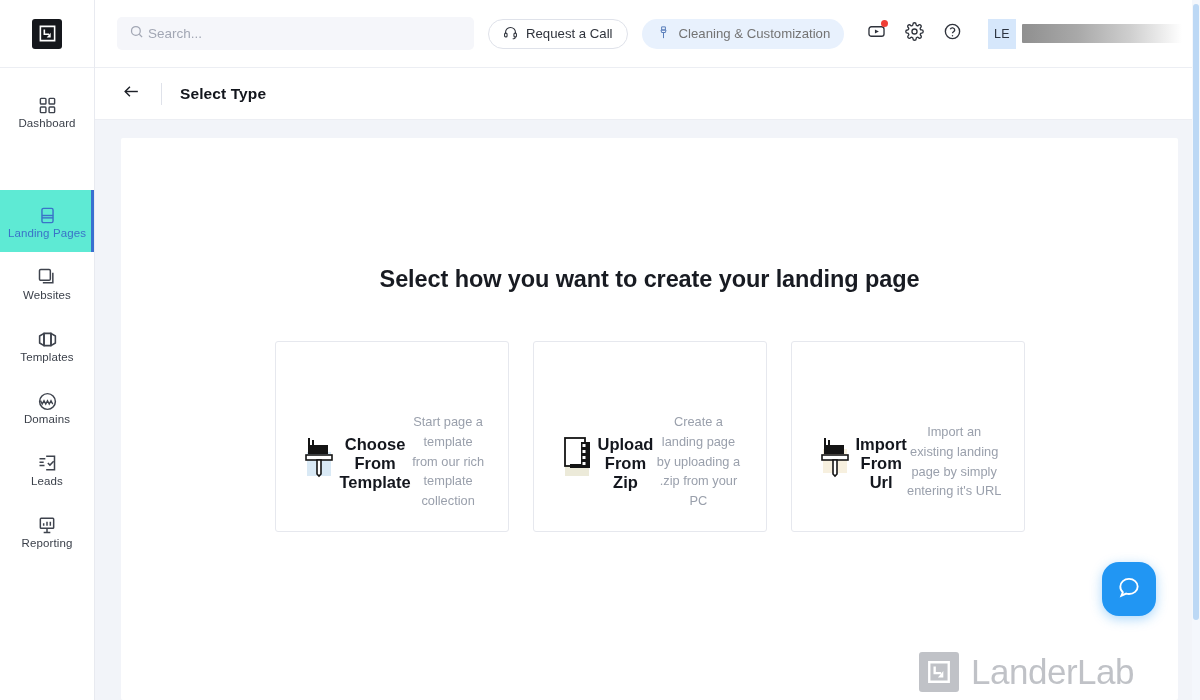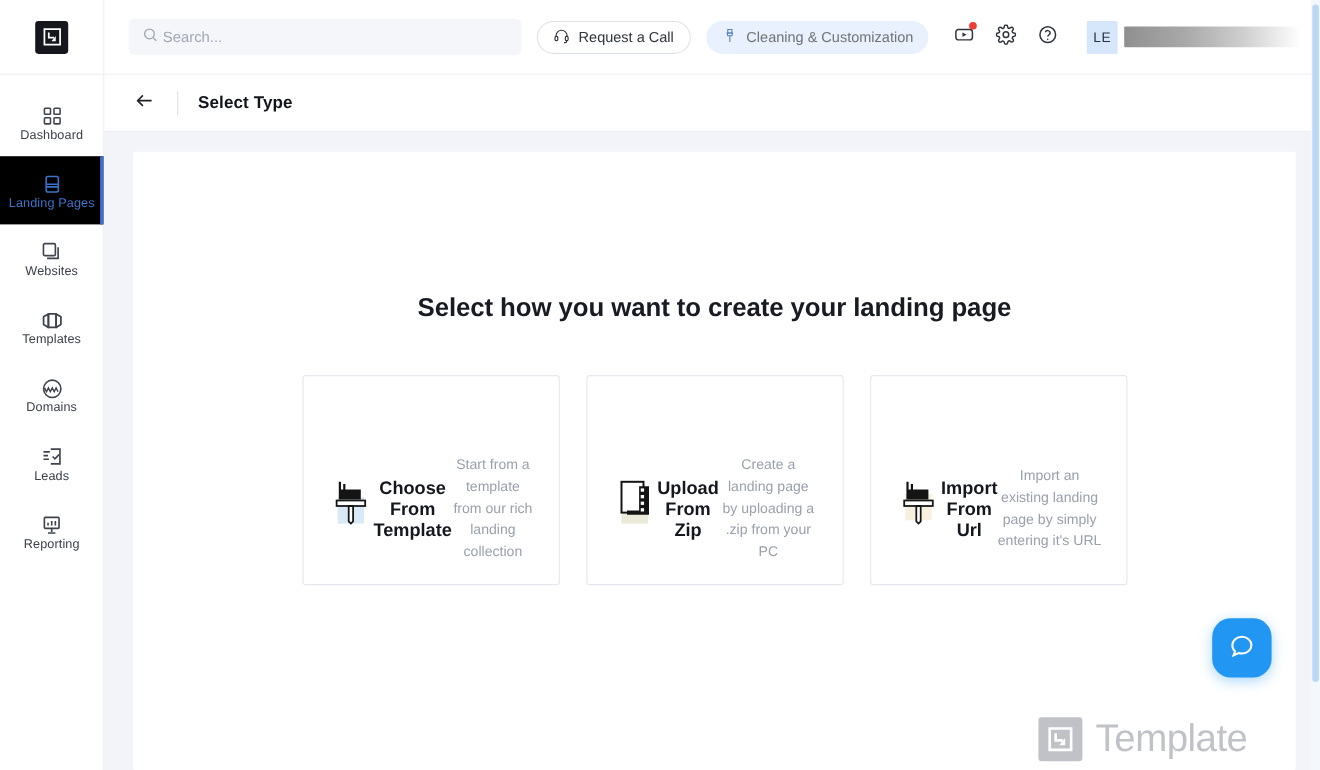--- a/index.html
+++ b/index.html
@@ -39,7 +39,7 @@
   .nav-item .nav-label {
     font-size: 11.5px; letter-spacing: .1px; color: #3b404a; white-space: nowrap;
   }
-  .nav-item.active { background: #000000; }
+  .nav-item.active { background: #5eead4; margin-top: 48px; }
   .nav-item.active .nav-label { color: #3a73c8; }
   .nav-item.active svg { stroke: #3a73c8; color: #3a73c8; }
   .nav-item.active::after {

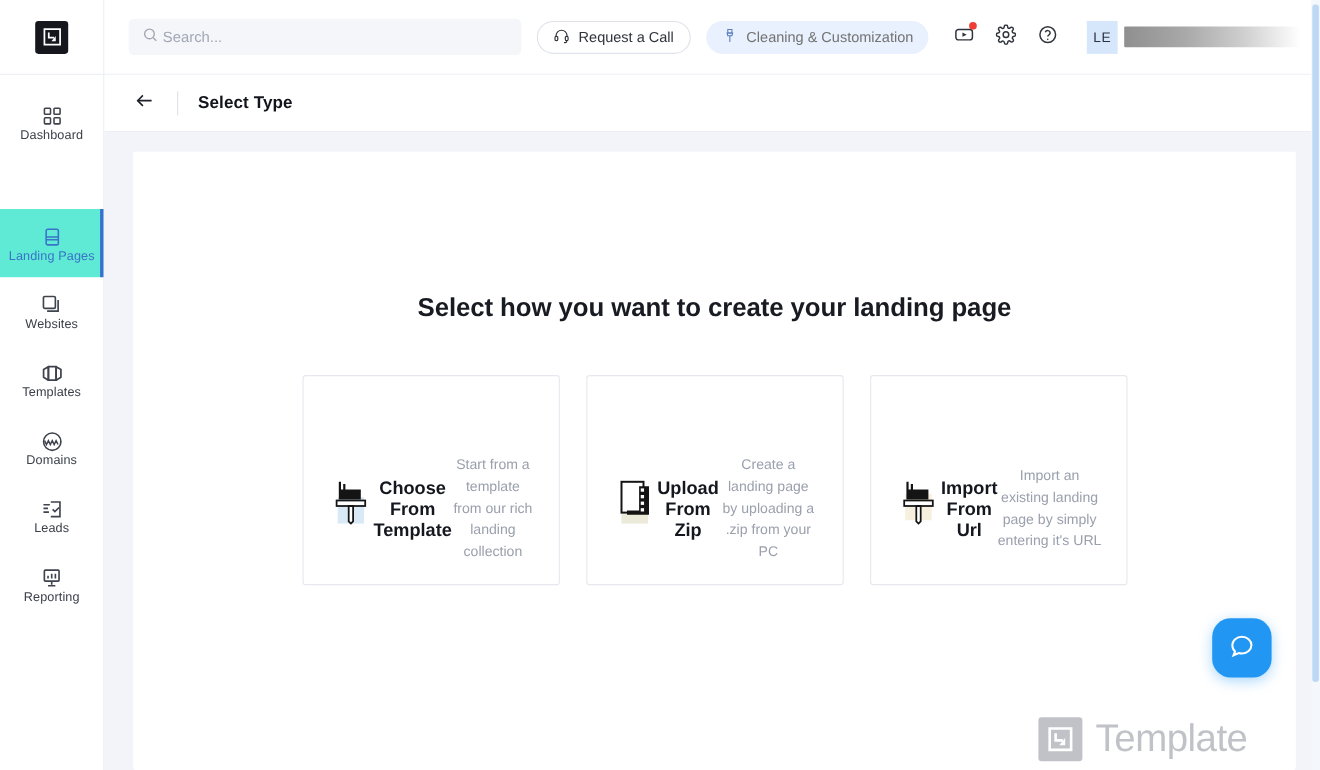--- a/index.html
+++ b/index.html
@@ -372,7 +372,7 @@
               </svg>
             </div>
             <div class="card-title">Choose From Template</div>
-            <div class="card-desc">Start from a template from our rich landing collection</div>
+            <div class="card-desc">Start page a template from our rich template collection</div>
           </div>
 
           <div class="card">

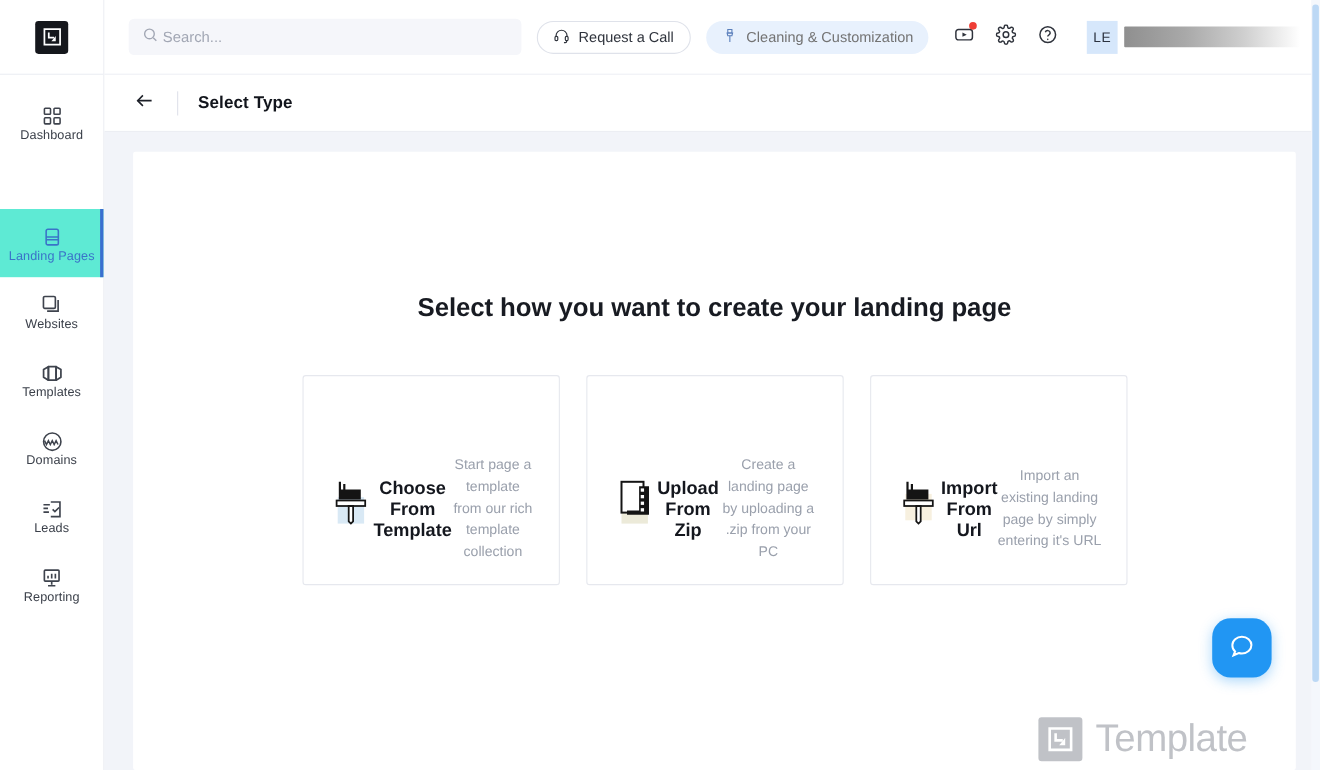--- a/index.html
+++ b/index.html
@@ -428,7 +428,7 @@
         <path d="M16 17V11l-5 6z" fill="#fff"></path>
       </svg>
     </div>
-    <div class="wm-text">Template</div>
+    <div class="wm-text">LanderLab</div>
   </div>
 
   <div class="scroll-track">

